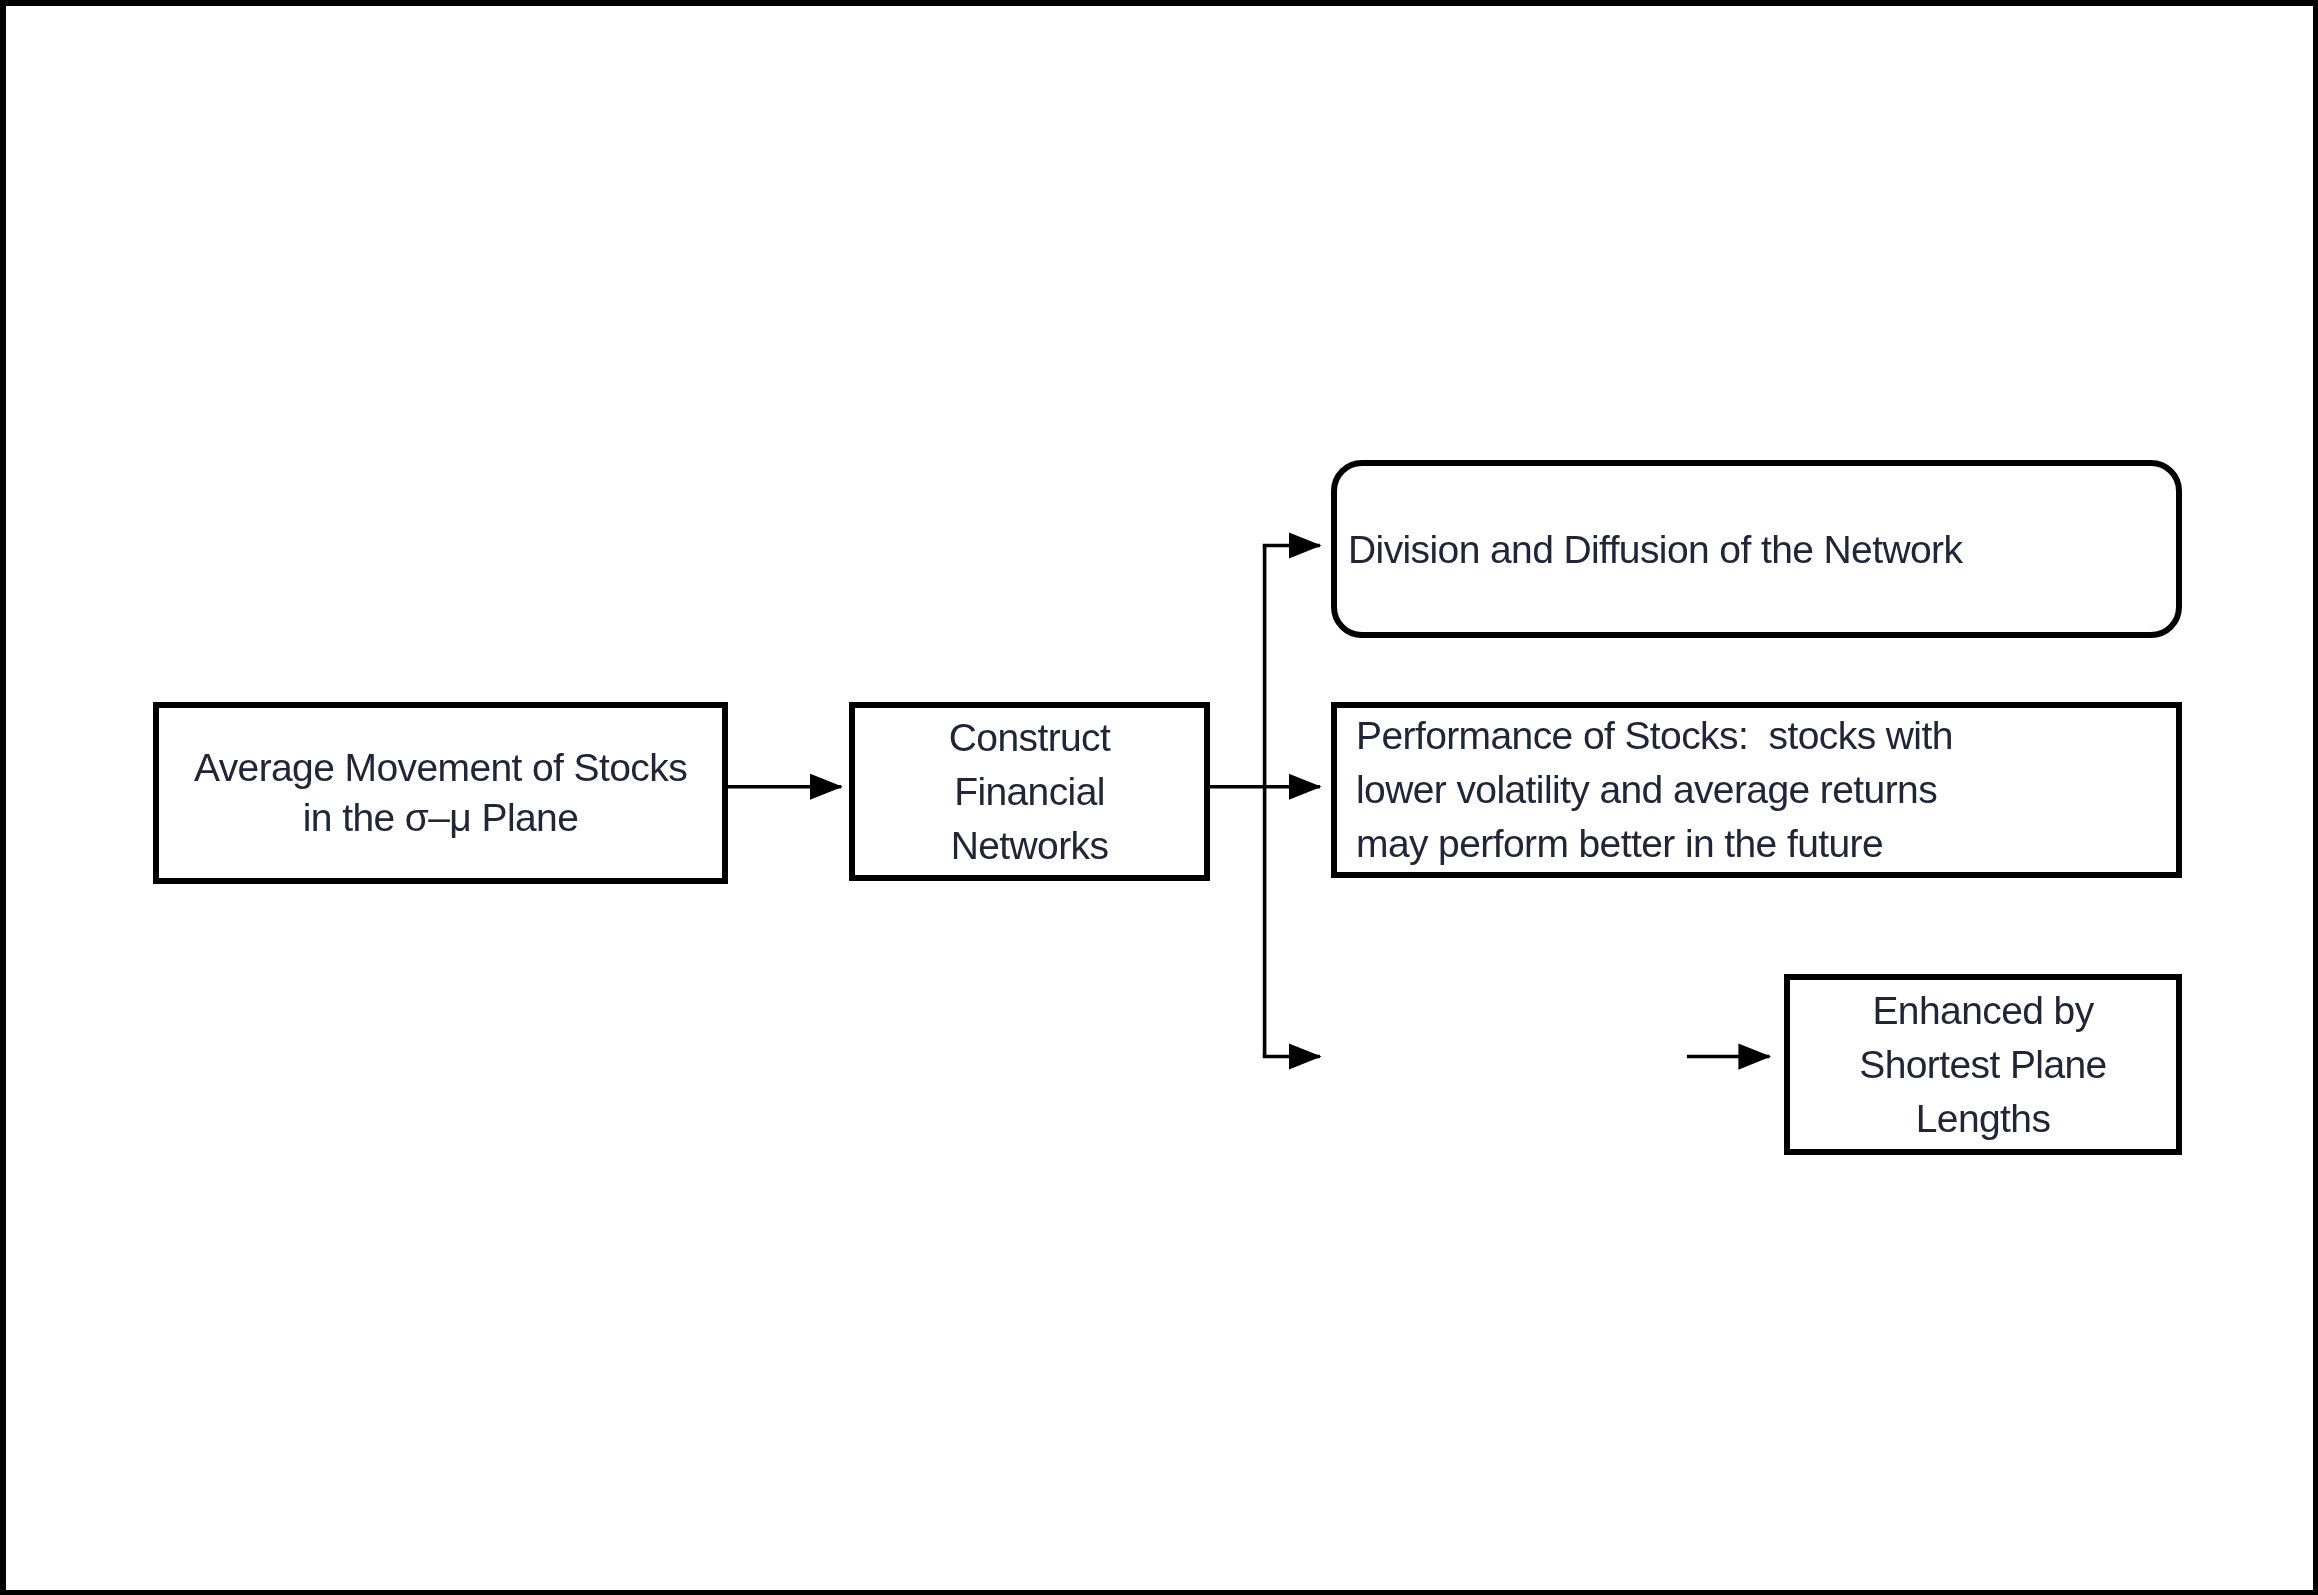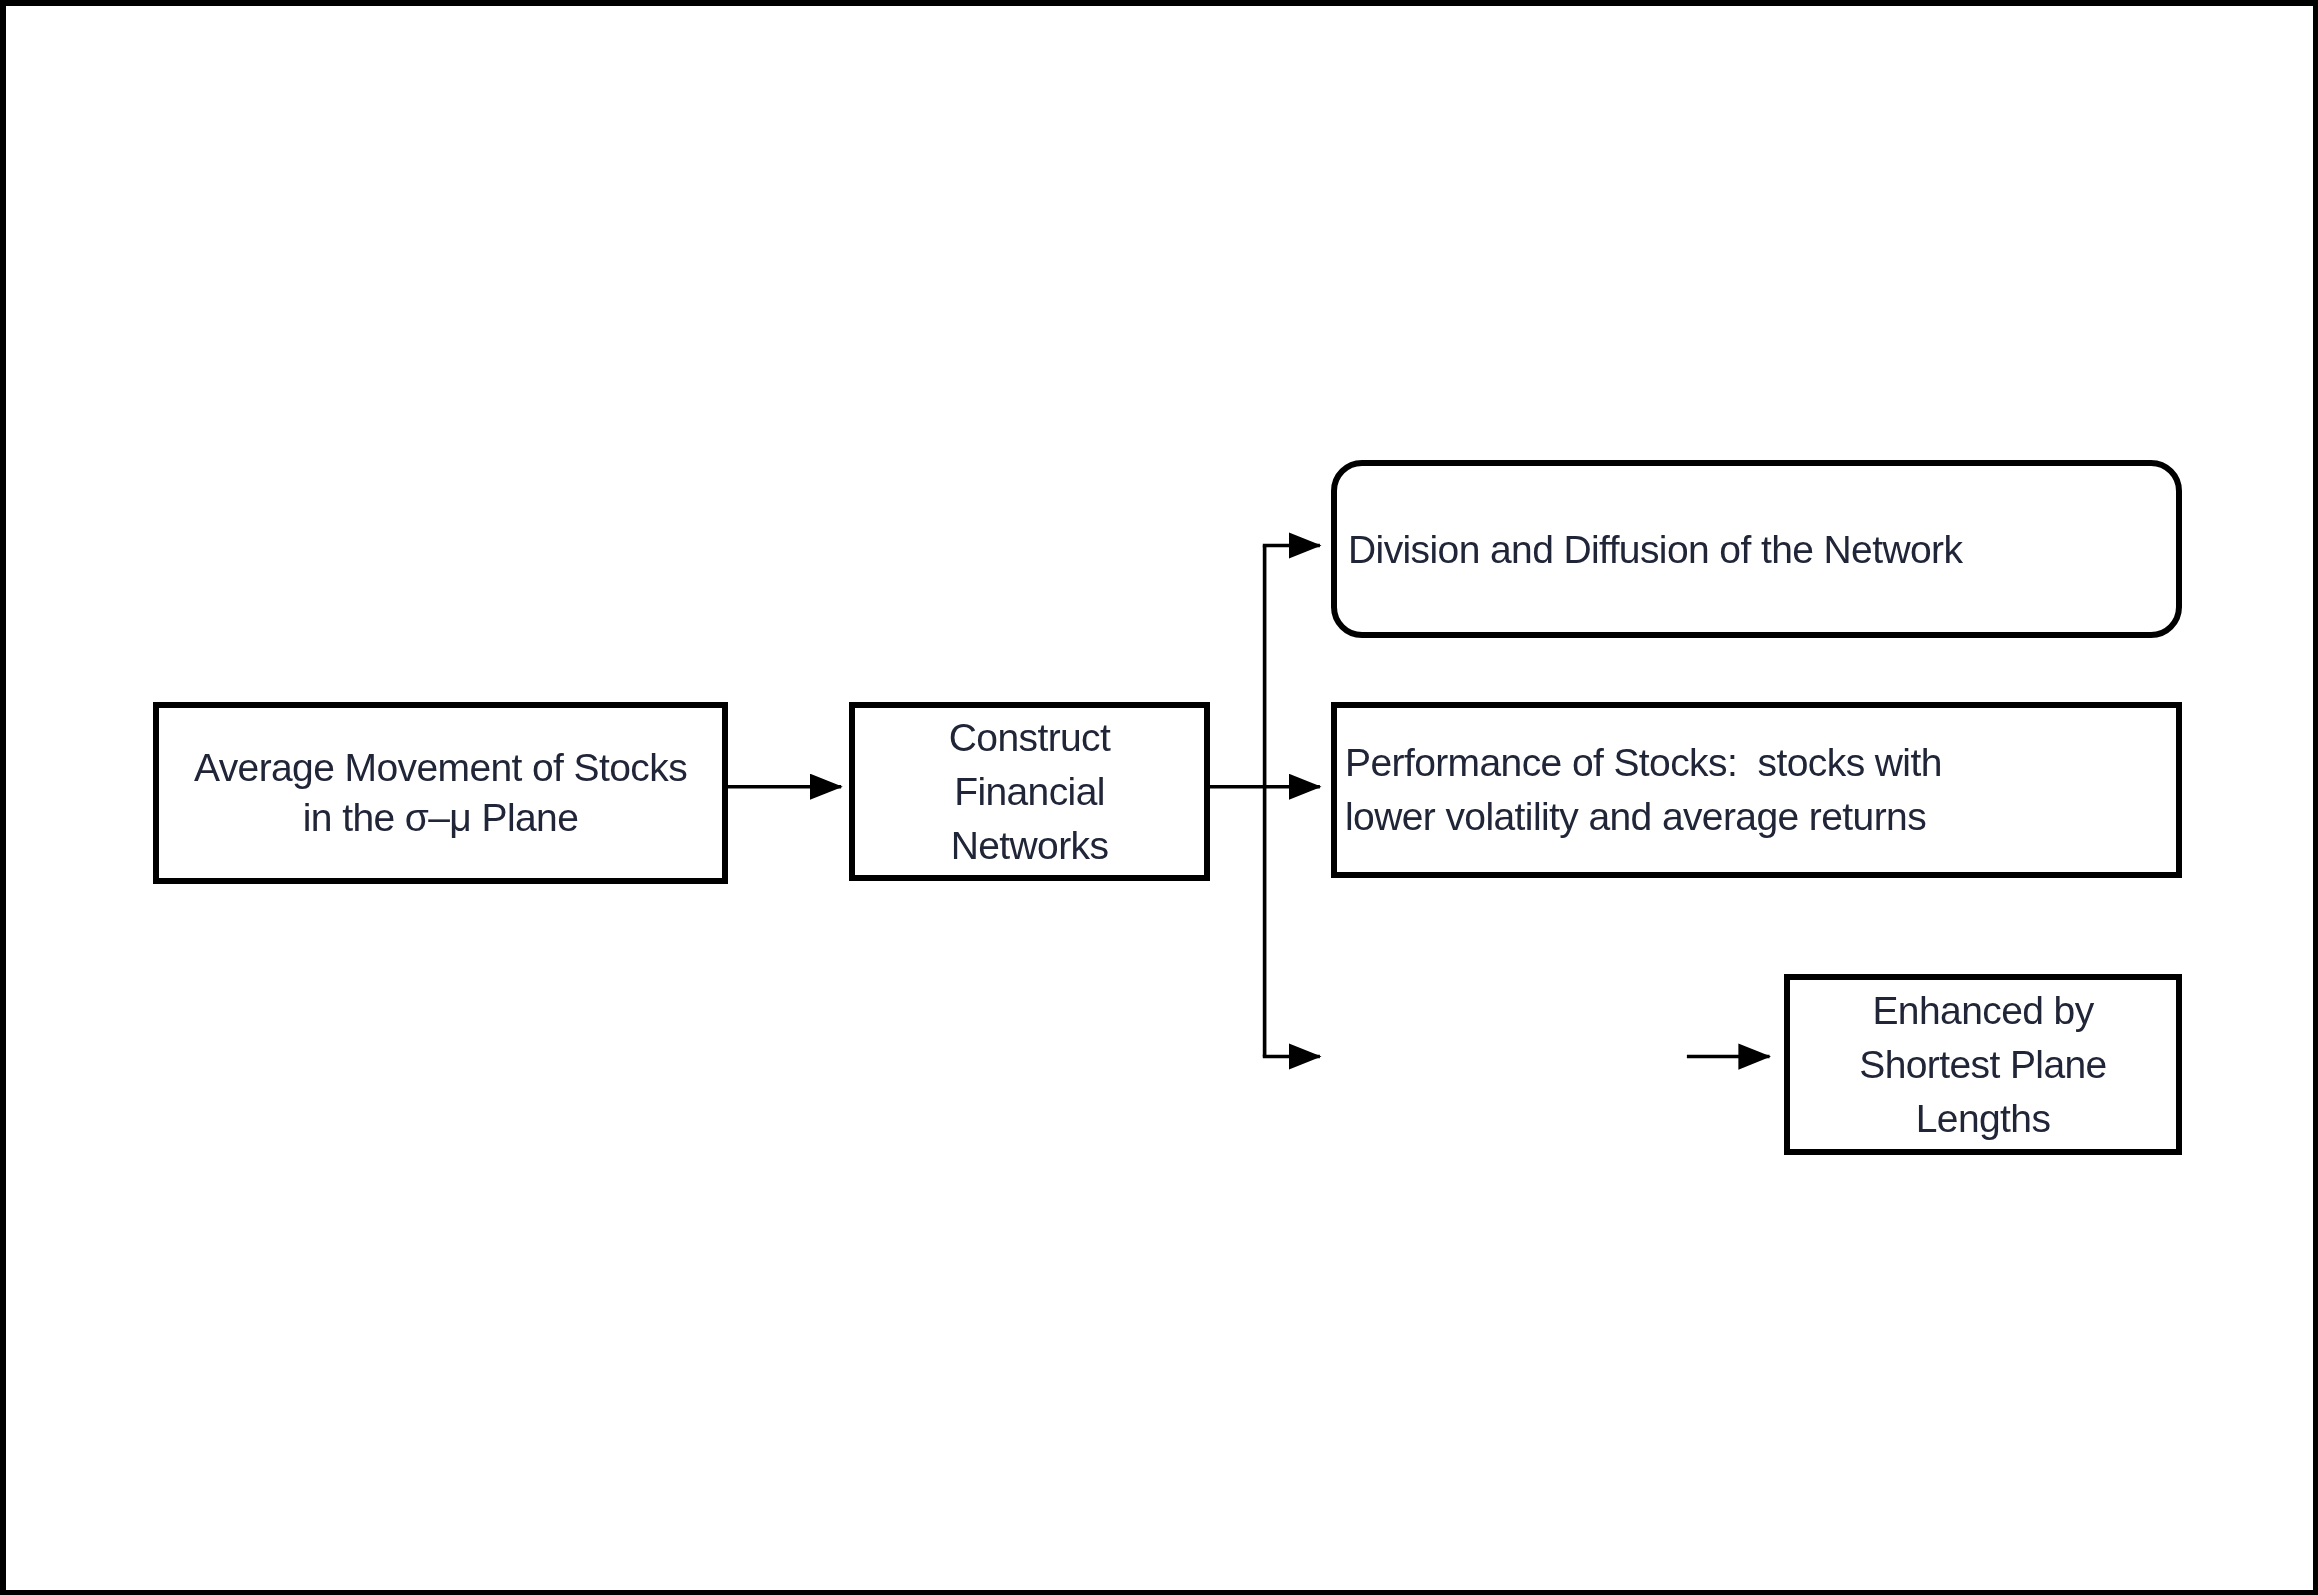--- a/index.html
+++ b/index.html
@@ -46,7 +46,7 @@
   #node-avg         { left: 147px;  top: 696px; width: 575px;  height: 182px; }
   #node-construct   { left: 843px; top: 696px; width: 361px;  height: 179px; }
   #node-division    { left: 1325px; top: 454px;  width: 851px; height: 178px; padding-left: 11px; border-radius: 31px; }
-  #node-performance { left: 1325px; top: 696px; width: 851px; height: 176px; padding-left: 8px; }
+  #node-performance { left: 1325px; top: 696px; width: 851px; height: 176px; padding-left: 19px; }
   #node-hedging     { left: 1325px; top: 968px; width: 365px;  height: 181px; }
   #node-enhanced    { left: 1778px; top: 968px; width: 398px;  height: 181px; }
 

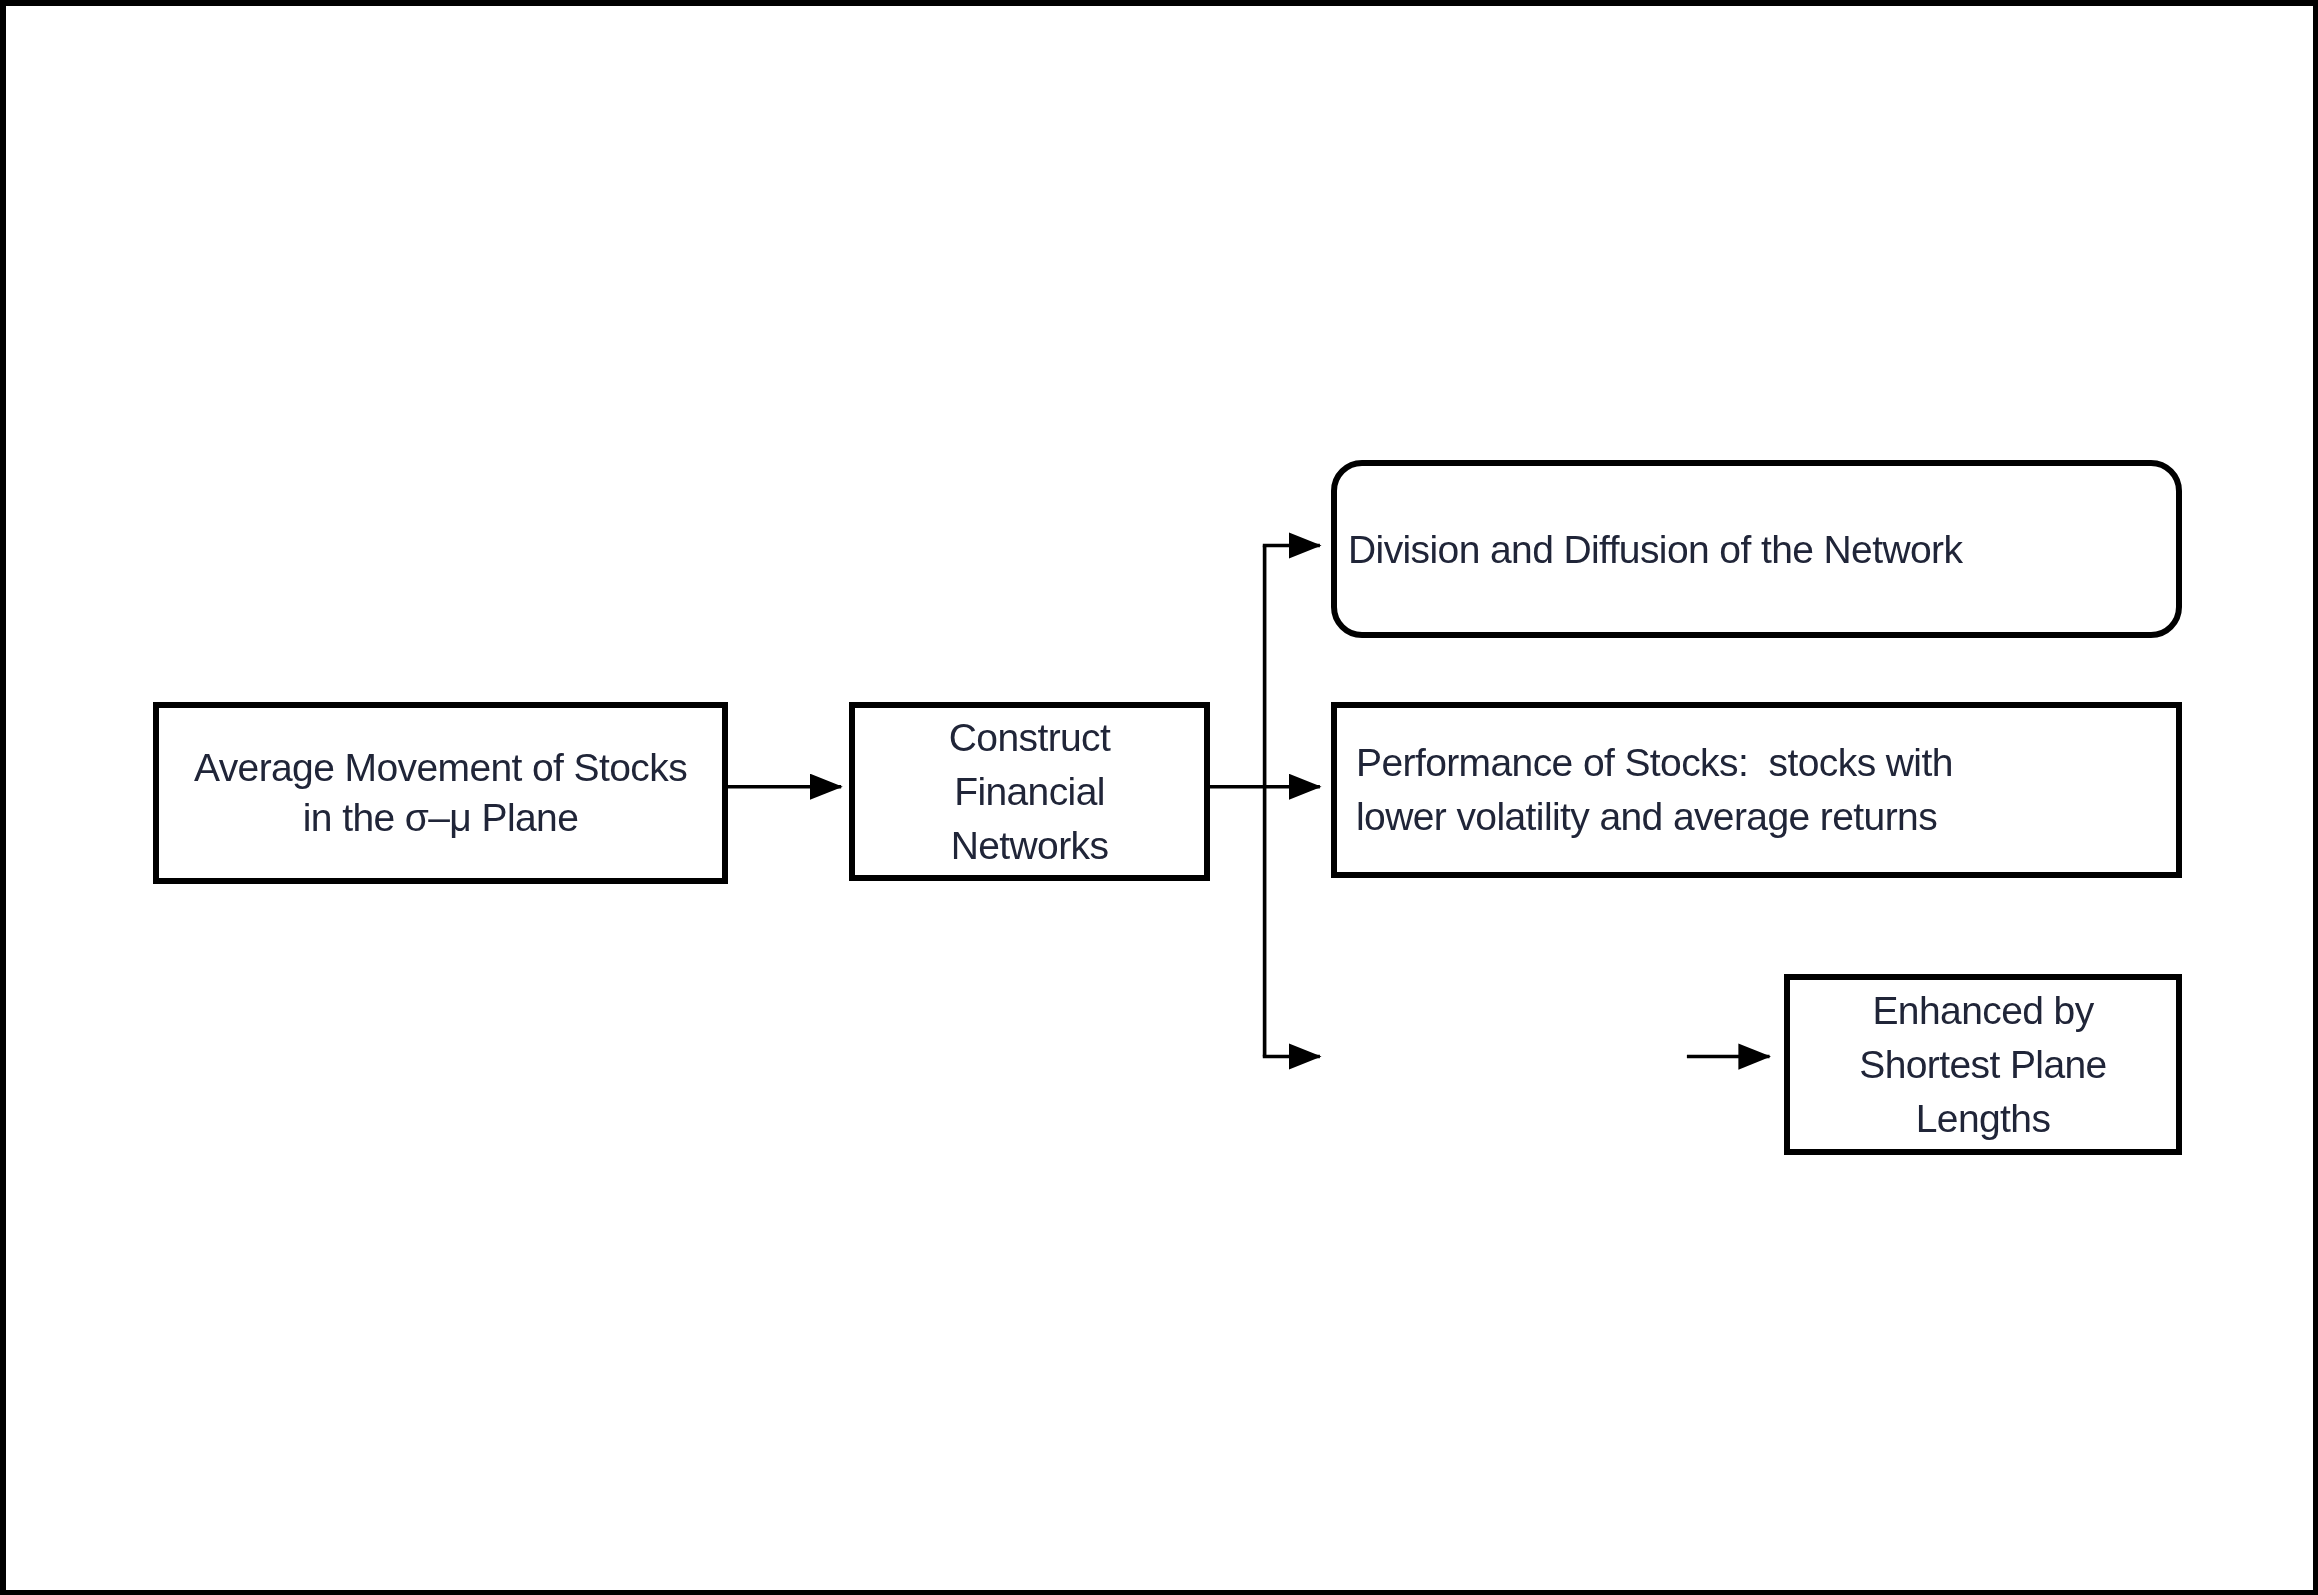--- a/index.html
+++ b/index.html
@@ -99,6 +99,7 @@
   <div class="node left" id="node-performance">
     <div class="ln">Performance of Stocks:  stocks with</div>
     <div class="ln">lower volatility and average returns</div>
+    <div class="ln">may perform better in the future</div>
   </div>
 
 

